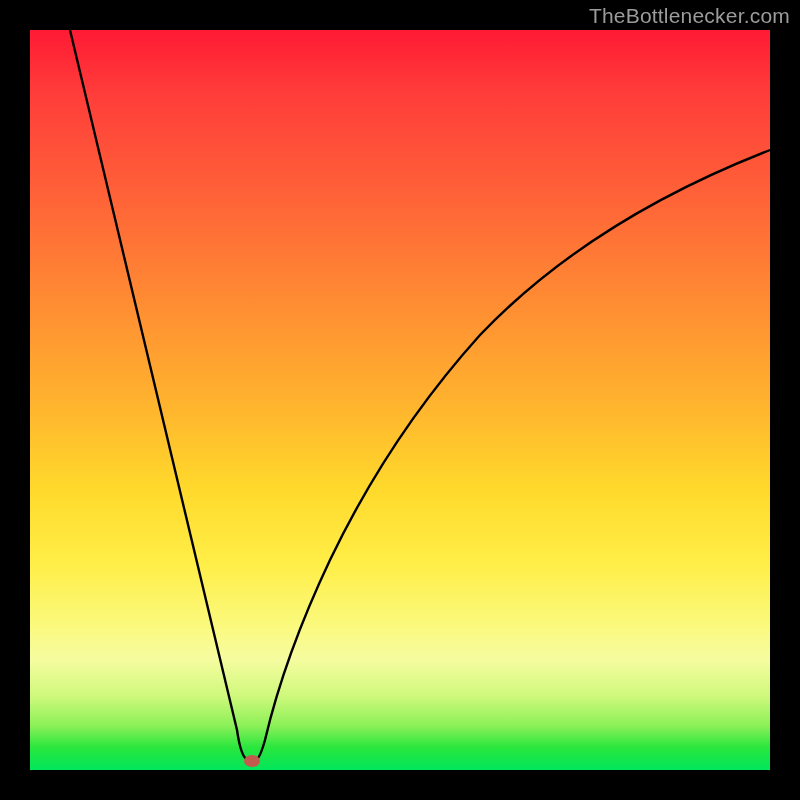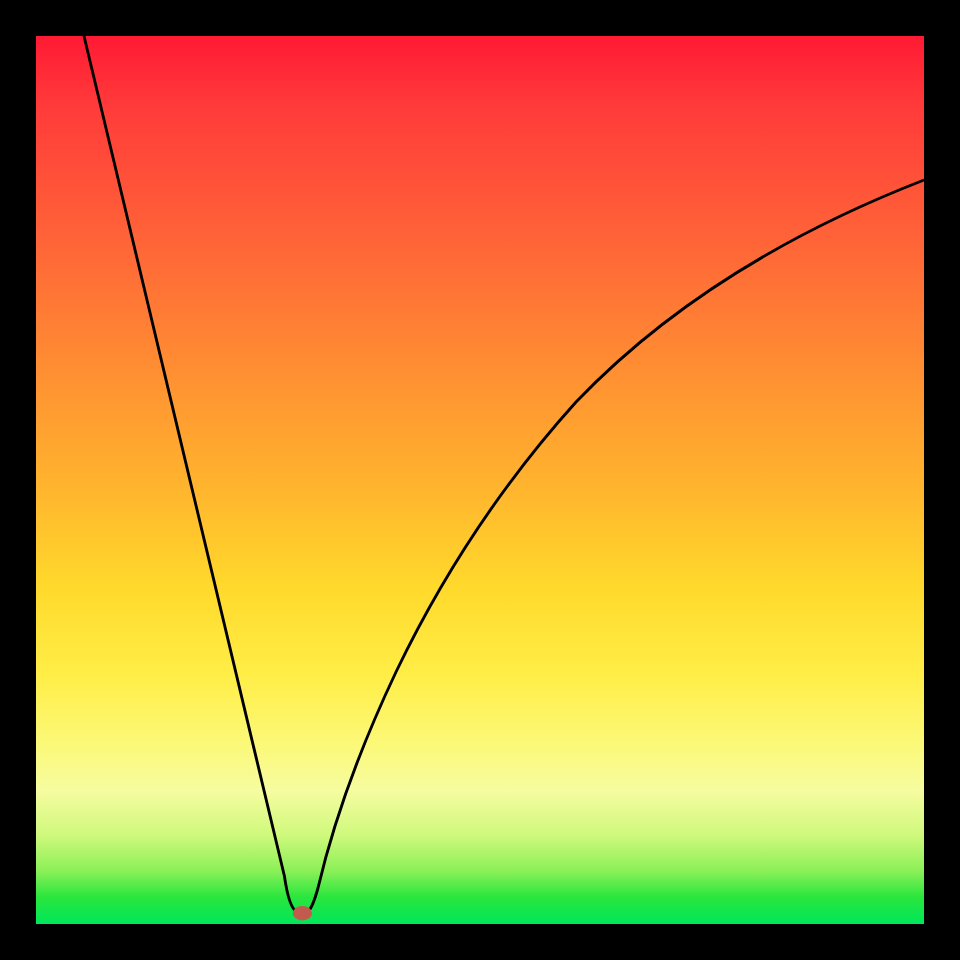--- a/index.html
+++ b/index.html
@@ -68,6 +68,7 @@
 <body>
 
 <div class="frame">
+  <div class="watermark">TheBottlenecker.com</div>
   <div class="plot">
     <svg class="curve" viewBox="0 0 740 740">
       <path d="M 40 0

